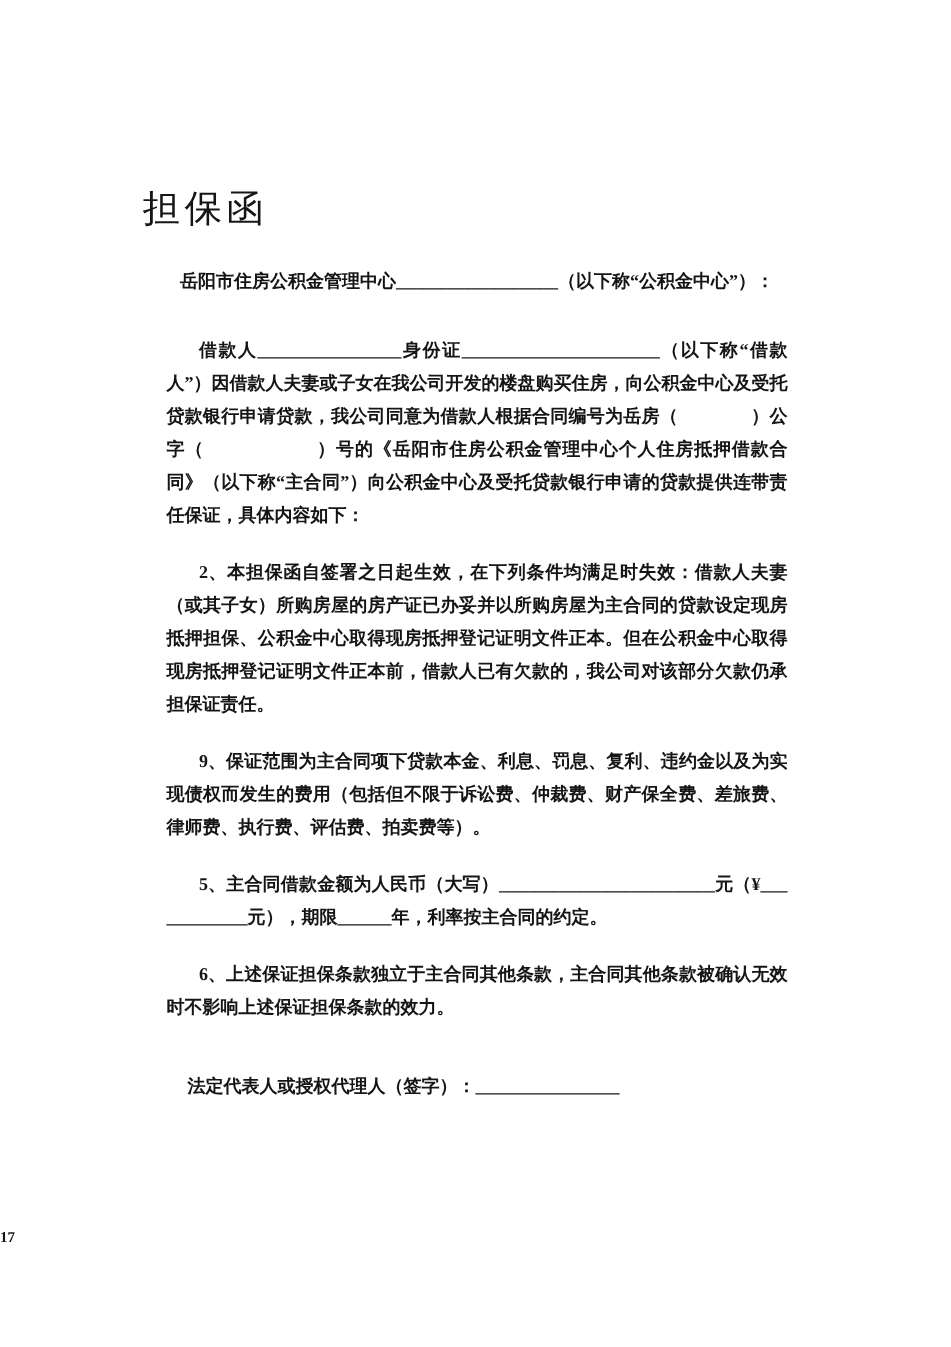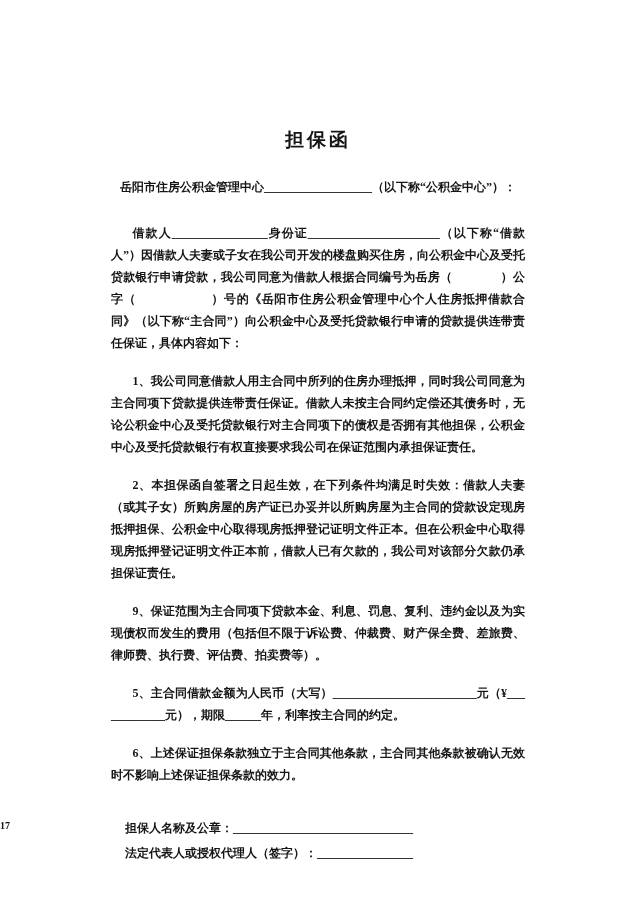--- a/index.html
+++ b/index.html
@@ -25,11 +25,11 @@
   }
   .doc-title {
     margin: 122px 0 0 0;
-    text-align: center;
-    font-size: 19px;
+    text-align: left;
+    font-size: 25px;
     line-height: 36px;
     letter-spacing: 3px;
-    font-weight: bold;
+    font-weight: normal;
   }
   .addressee {
     margin: 20px 0 0 0;

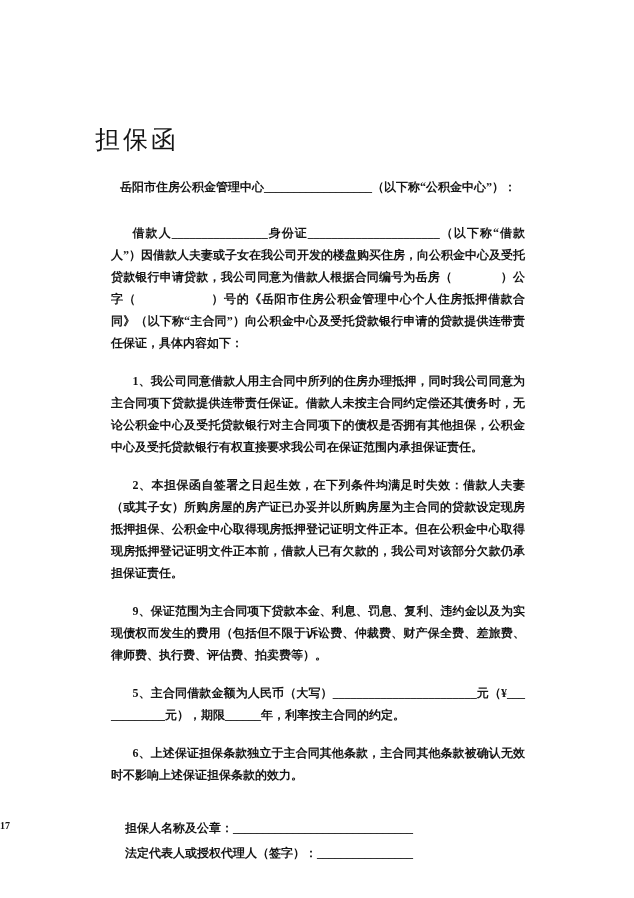--- a/index.html
+++ b/index.html
@@ -78,7 +78,6 @@
 
     <div class="paragraphs">
       <p class="body">借款人________________身份证______________________（以下称“借款人”）因借款人夫妻或子女在我公司开发的楼盘购买住房，向公积金中心及受托贷款银行申请贷款，我公司同意为借款人根据合同编号为岳房（　　　　）公字（　　　　　　）号的《岳阳市住房公积金管理中心个人住房抵押借款合同》（以下称“主合同”）向公积金中心及受托贷款银行申请的贷款提供连带责任保证，具体内容如下：</p>
-      <p class="body">1、我公司同意借款人用主合同中所列的住房办理抵押，同时我公司同意为主合同项下贷款提供连带责任保证。借款人未按主合同约定偿还其债务时，无论公积金中心及受托贷款银行对主合同项下的债权是否拥有其他担保，公积金中心及受托贷款银行有权直接要求我公司在保证范围内承担保证责任。</p>
       <p class="body">2、本担保函自签署之日起生效，在下列条件均满足时失效：借款人夫妻（或其子女）所购房屋的房产证已办妥并以所购房屋为主合同的贷款设定现房抵押担保、公积金中心取得现房抵押登记证明文件正本。但在公积金中心取得现房抵押登记证明文件正本前，借款人已有欠款的，我公司对该部分欠款仍承担保证责任。</p>
       <p class="body">9、保证范围为主合同项下贷款本金、利息、罚息、复利、违约金以及为实现债权而发生的费用（包括但不限于诉讼费、仲裁费、财产保全费、差旅费、律师费、执行费、评估费、拍卖费等）。</p>
       <p class="body">5、主合同借款金额为人民币（大写）________________________元（¥____________元），期限______年，利率按主合同的约定。</p>

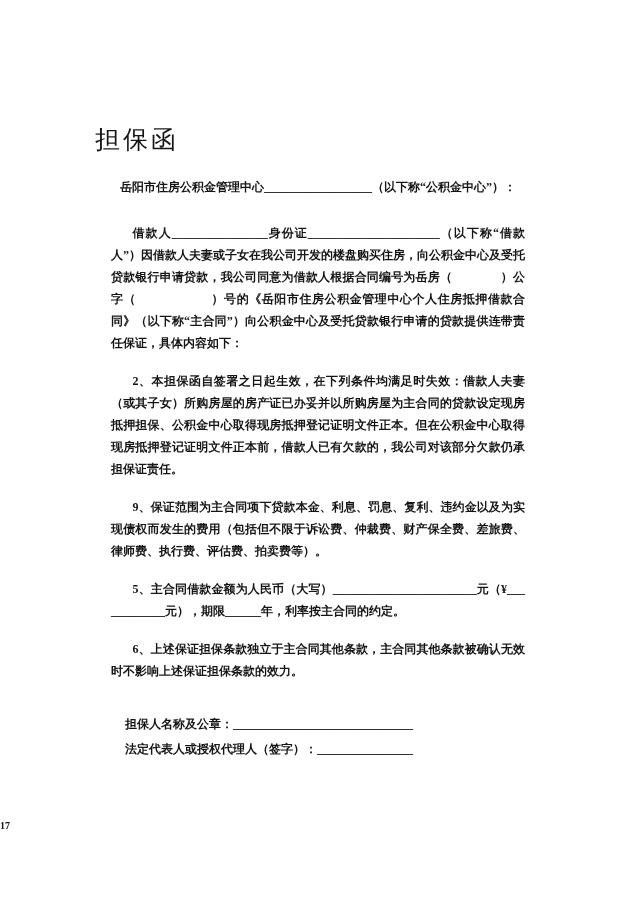--- a/index.html
+++ b/index.html
@@ -85,7 +85,6 @@
     </div>
 
     <div class="signatures">
-      <p>担保人名称及公章：______________________________</p>
       <p>法定代表人或授权代理人（签字）：________________</p>
     </div>
 

